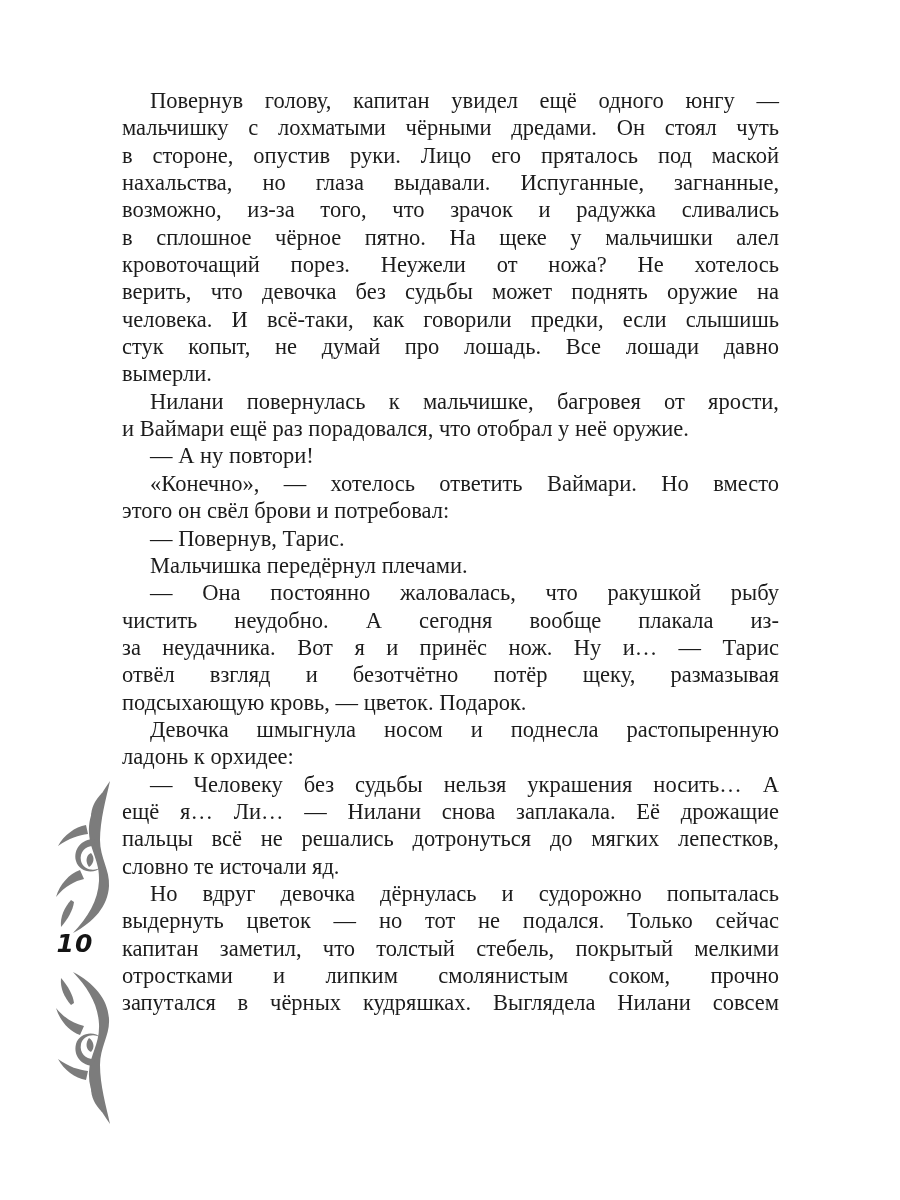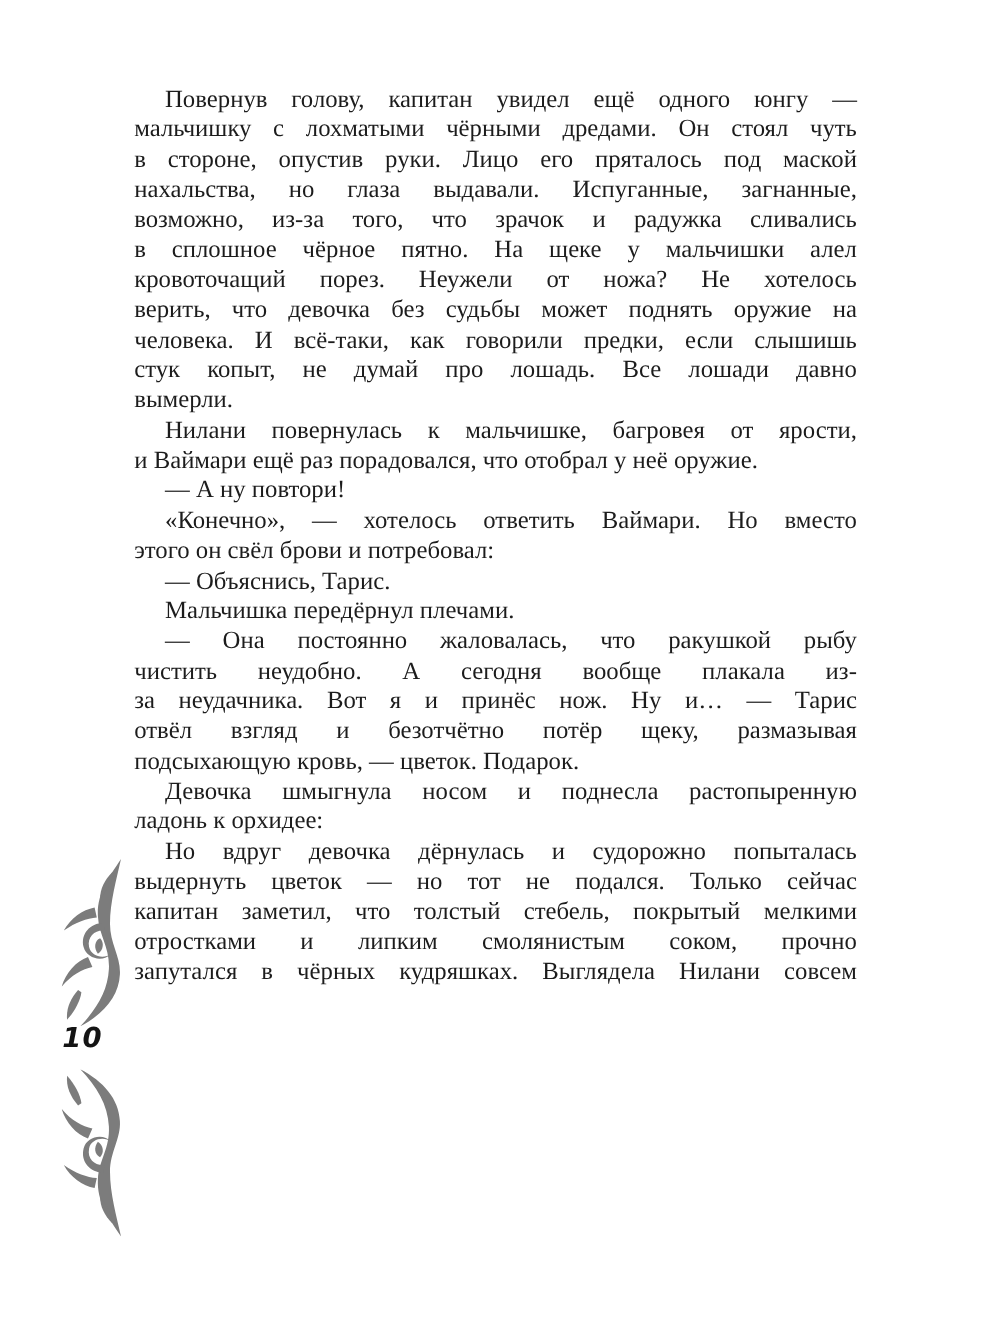--- a/index.html
+++ b/index.html
@@ -19,7 +19,7 @@
   .text-block {
     position: absolute;
     left: 122px;
-    top: 76px;
+    top: 87px;
     width: 657px;
     font-family: "Liberation Serif", serif;
     font-size: 22.5px;

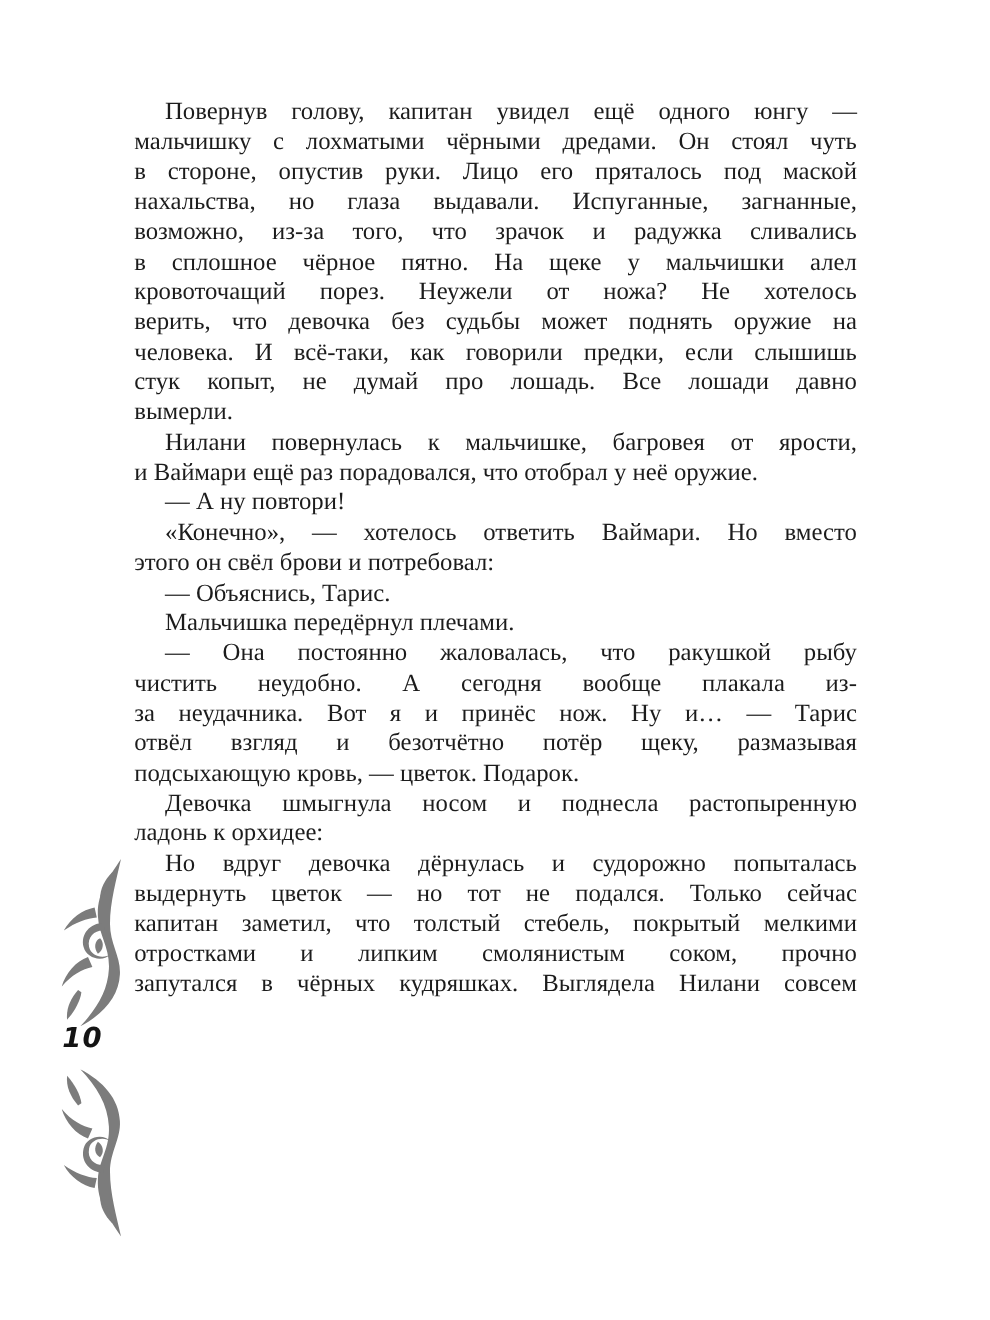--- a/index.html
+++ b/index.html
@@ -113,7 +113,7 @@
         <div class="line lastline">этого он свёл брови и потребовал:</div>
       </div>
       <div class="para">
-        <div class="line first lastline">— Объяснись, Тарис.</div>
+        <div class="line first lastline">— Повернув, Тарис.</div>
       </div>
       <div class="para">
         <div class="line first lastline">Мальчишка передёрнул плечами.</div>

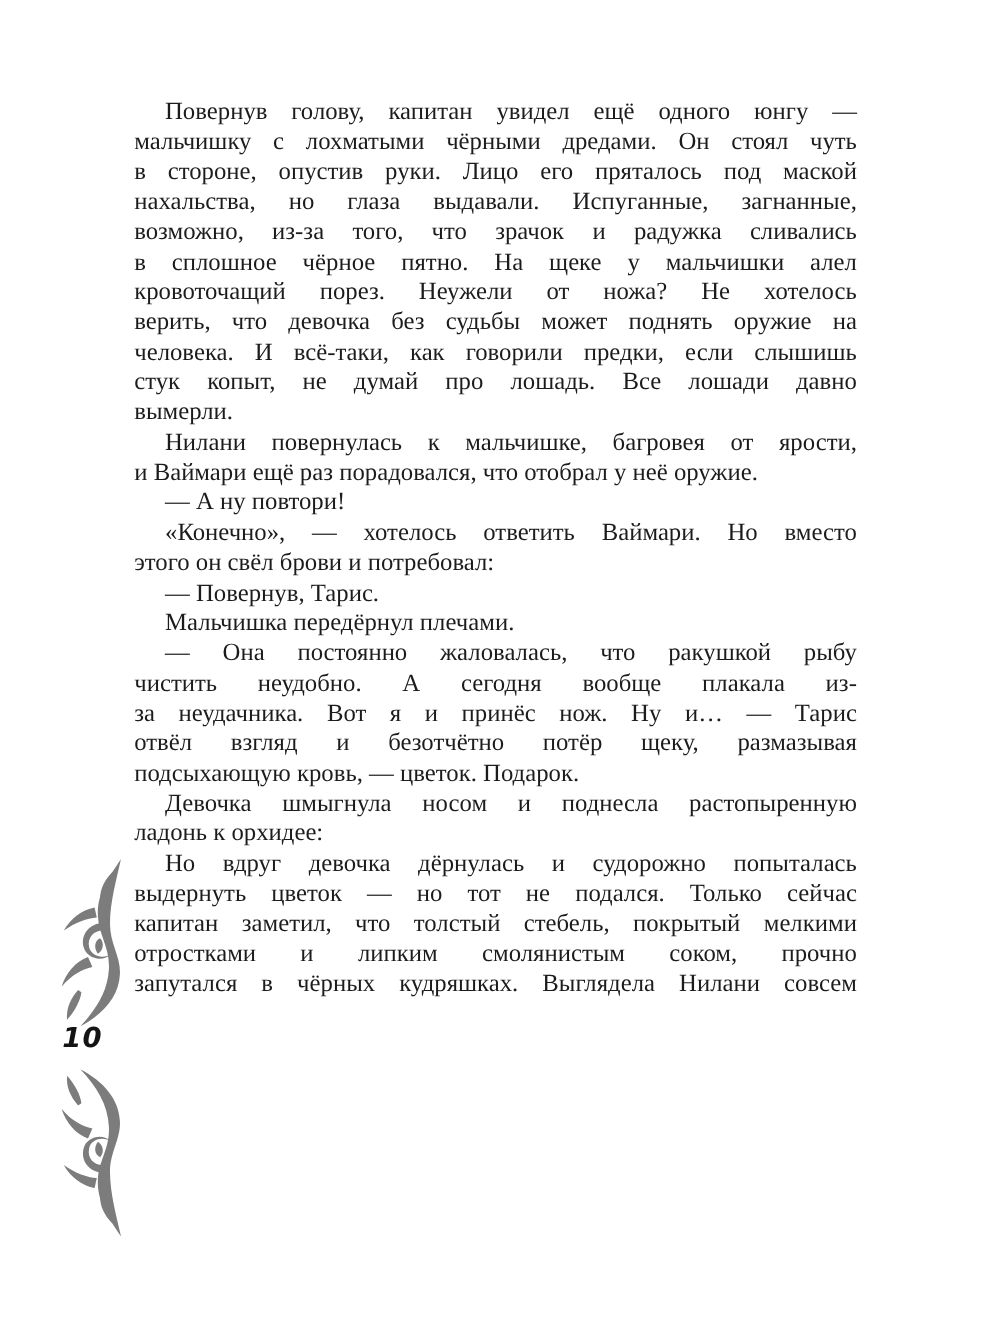--- a/index.html
+++ b/index.html
@@ -130,6 +130,12 @@
         <div class="line lastline">ладонь к орхидее:</div>
       </div>
       <div class="para">
+        <div class="line first">— Человеку без судьбы нельзя украшения носить… А</div>
+        <div class="line">ещё я… Ли… — Нилани снова заплакала. Её дрожащие</div>
+        <div class="line">пальцы всё не решались дотронуться до мягких лепестков,</div>
+        <div class="line lastline">словно те источали яд.</div>
+      </div>
+      <div class="para">
         <div class="line first">Но вдруг девочка дёрнулась и судорожно попыталась</div>
         <div class="line">выдернуть цветок — но тот не подался. Только сейчас</div>
         <div class="line">капитан заметил, что толстый стебель, покрытый мелкими</div>

